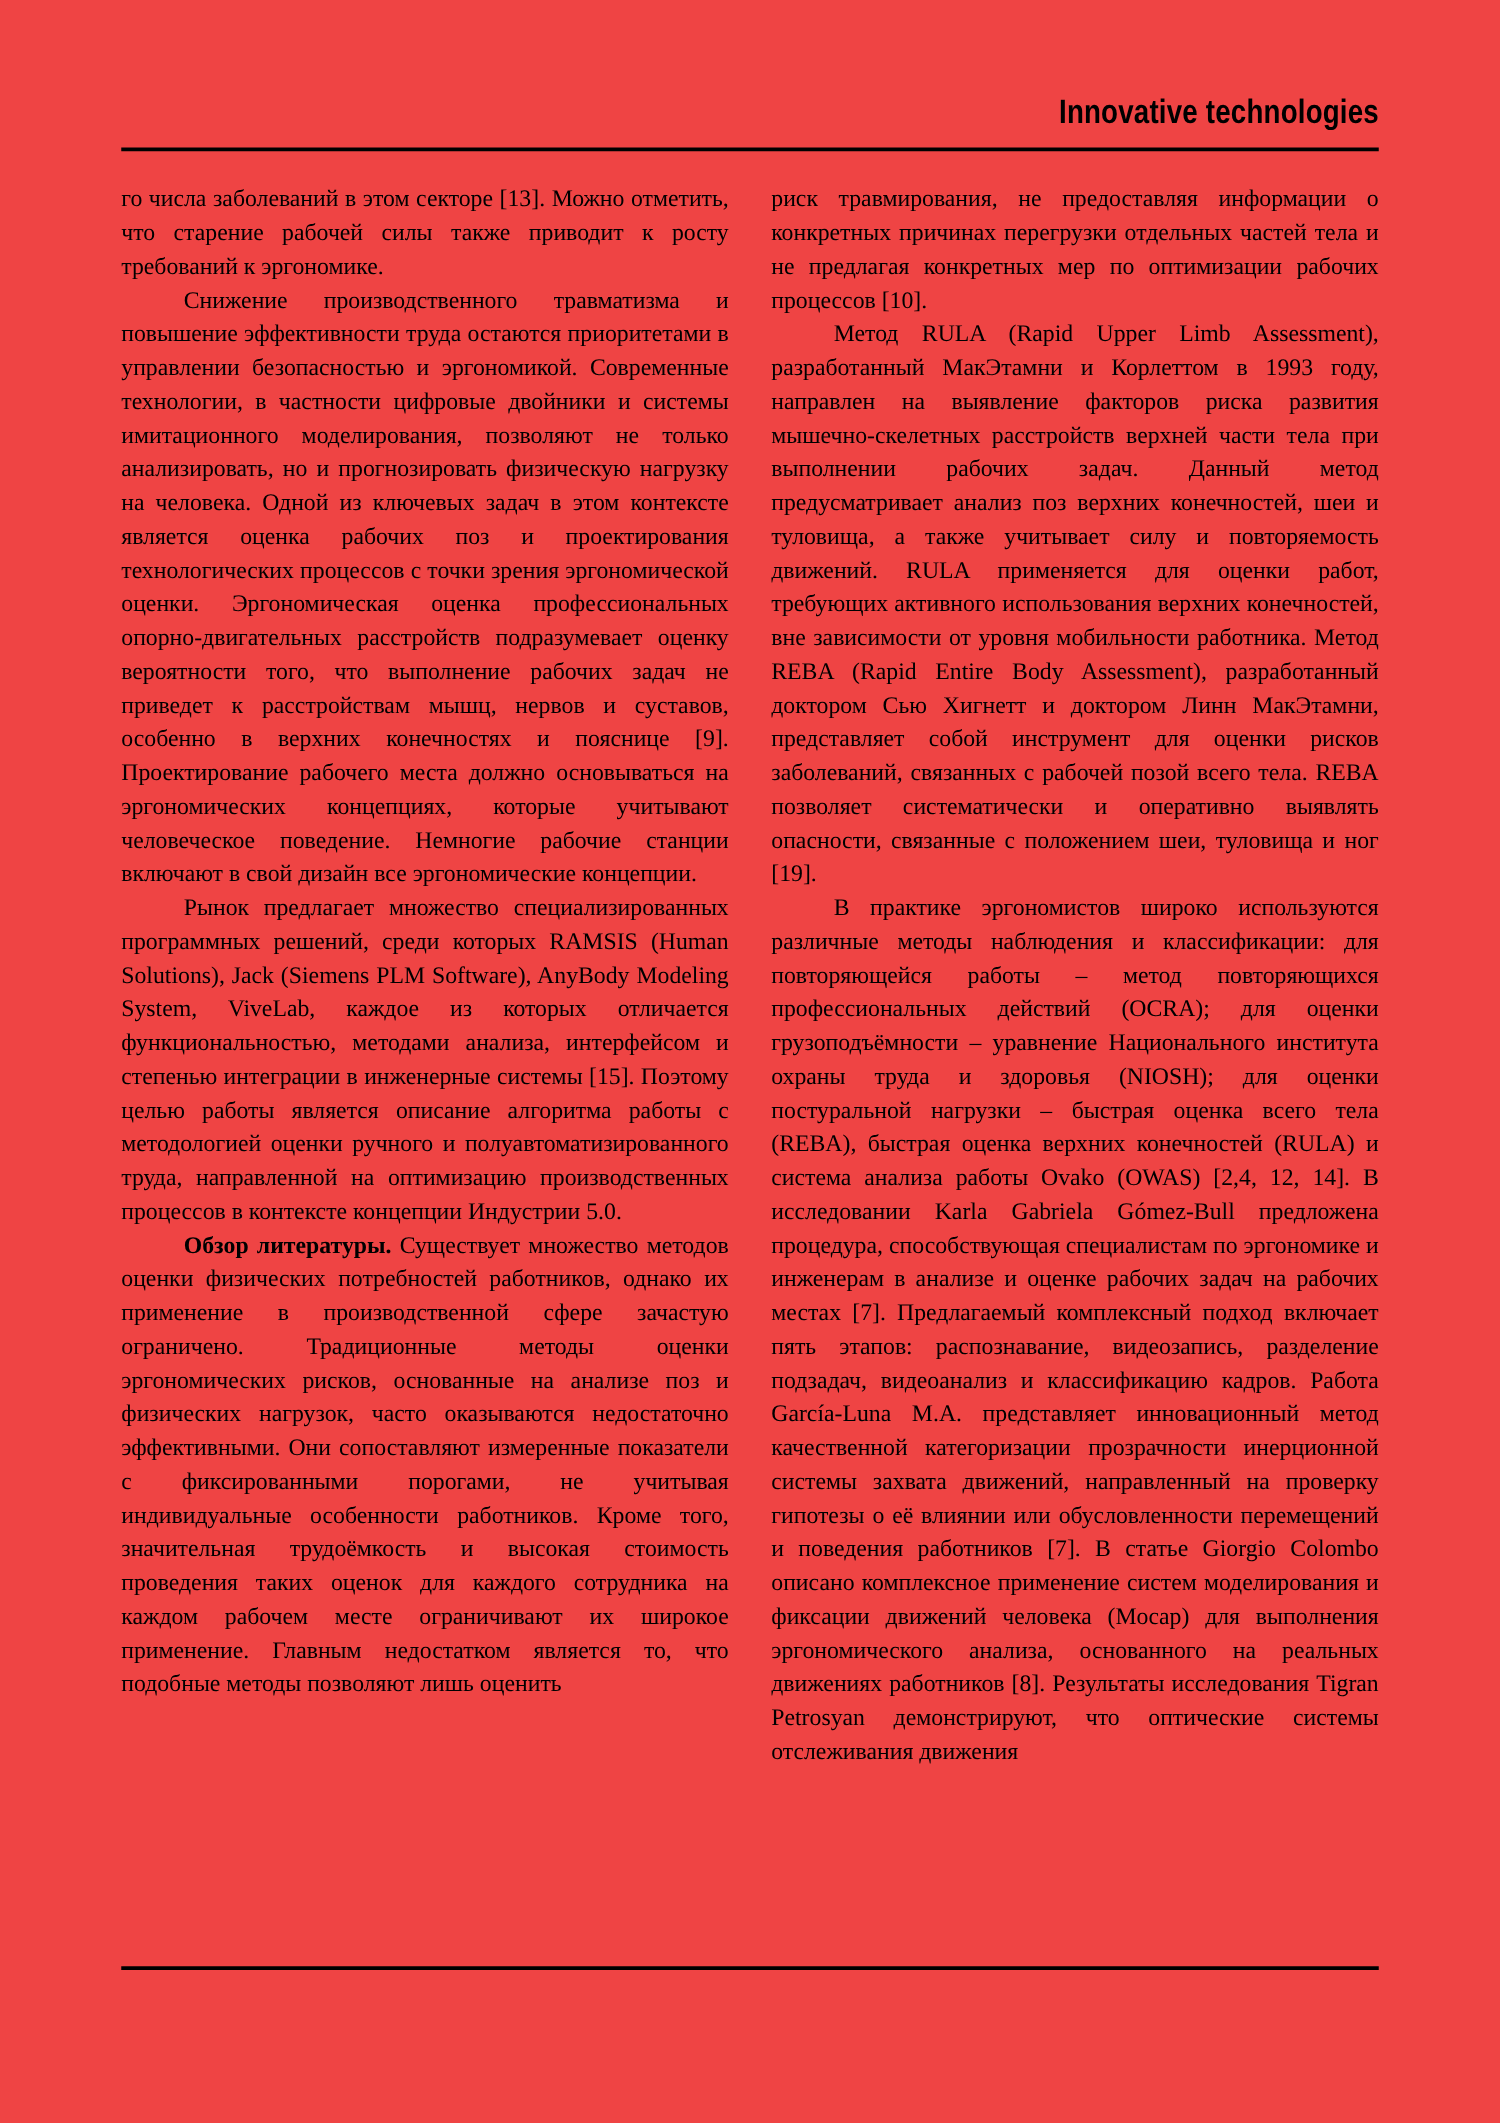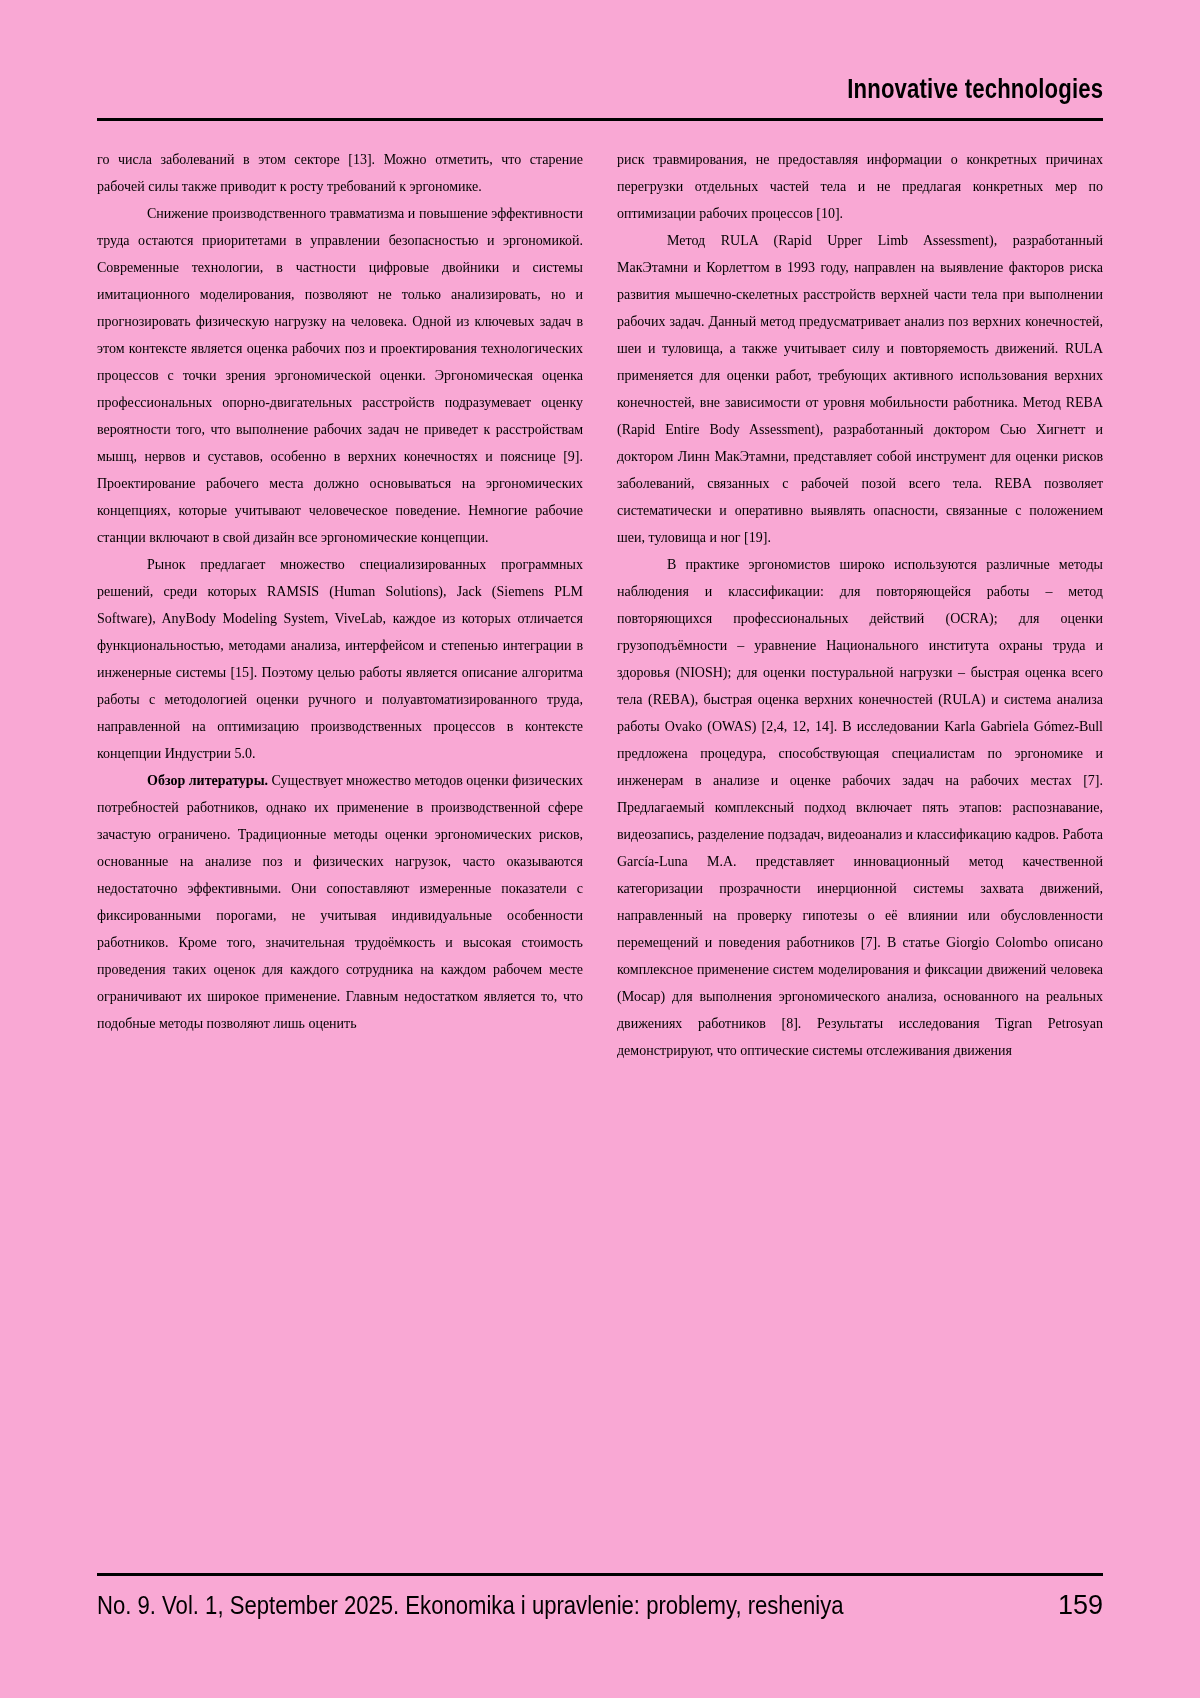--- a/index.html
+++ b/index.html
@@ -8,7 +8,7 @@
     width: 1200px;
     height: 1698px;
     margin: 0 auto;
-    background: #f9a8d4;
+    background: #ef4444;
     color: #000000;
     font-family: "Liberation Serif", serif;
     overflow: hidden;

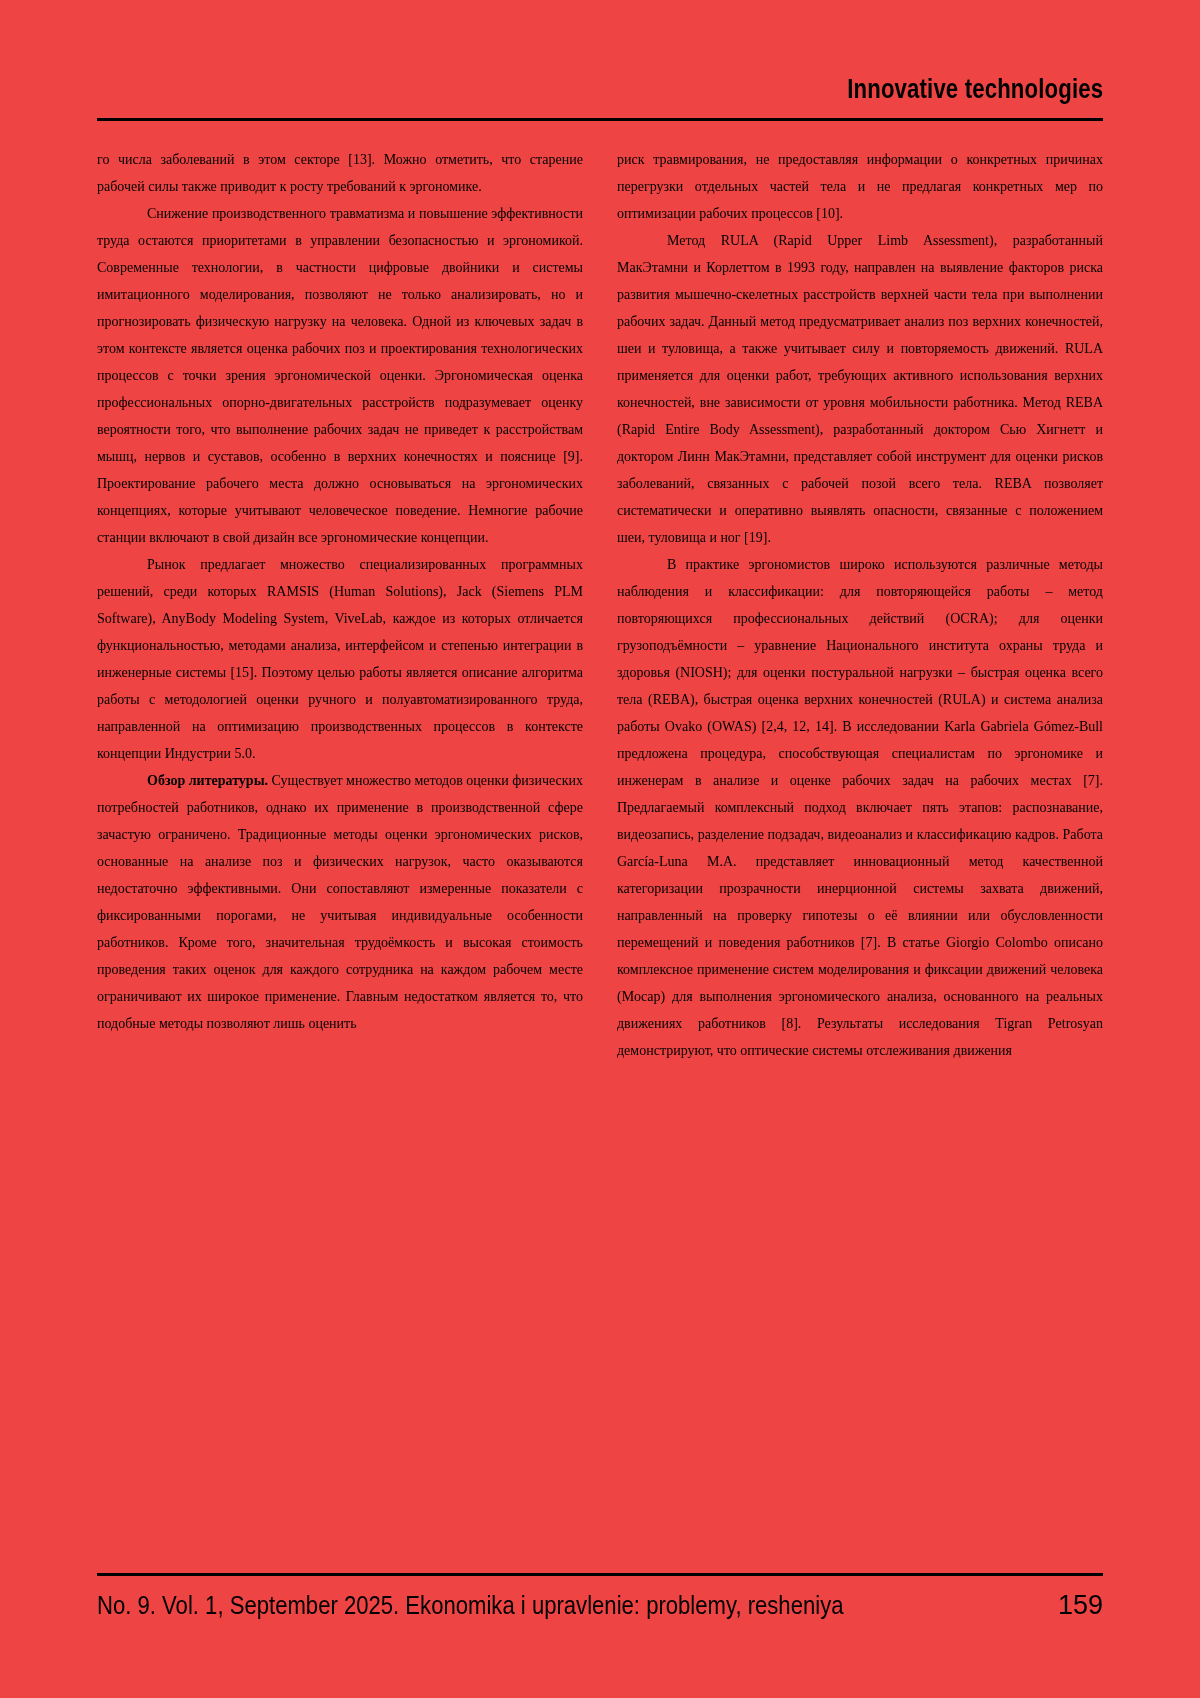--- a/index.html
+++ b/index.html
@@ -48,7 +48,7 @@
     height: 100%;
     overflow: hidden;
     text-align: justify;
-    font-size: 14px;
+    font-size: 19px;
     line-height: 27px;
     hyphens: auto;
     -webkit-hyphens: auto;

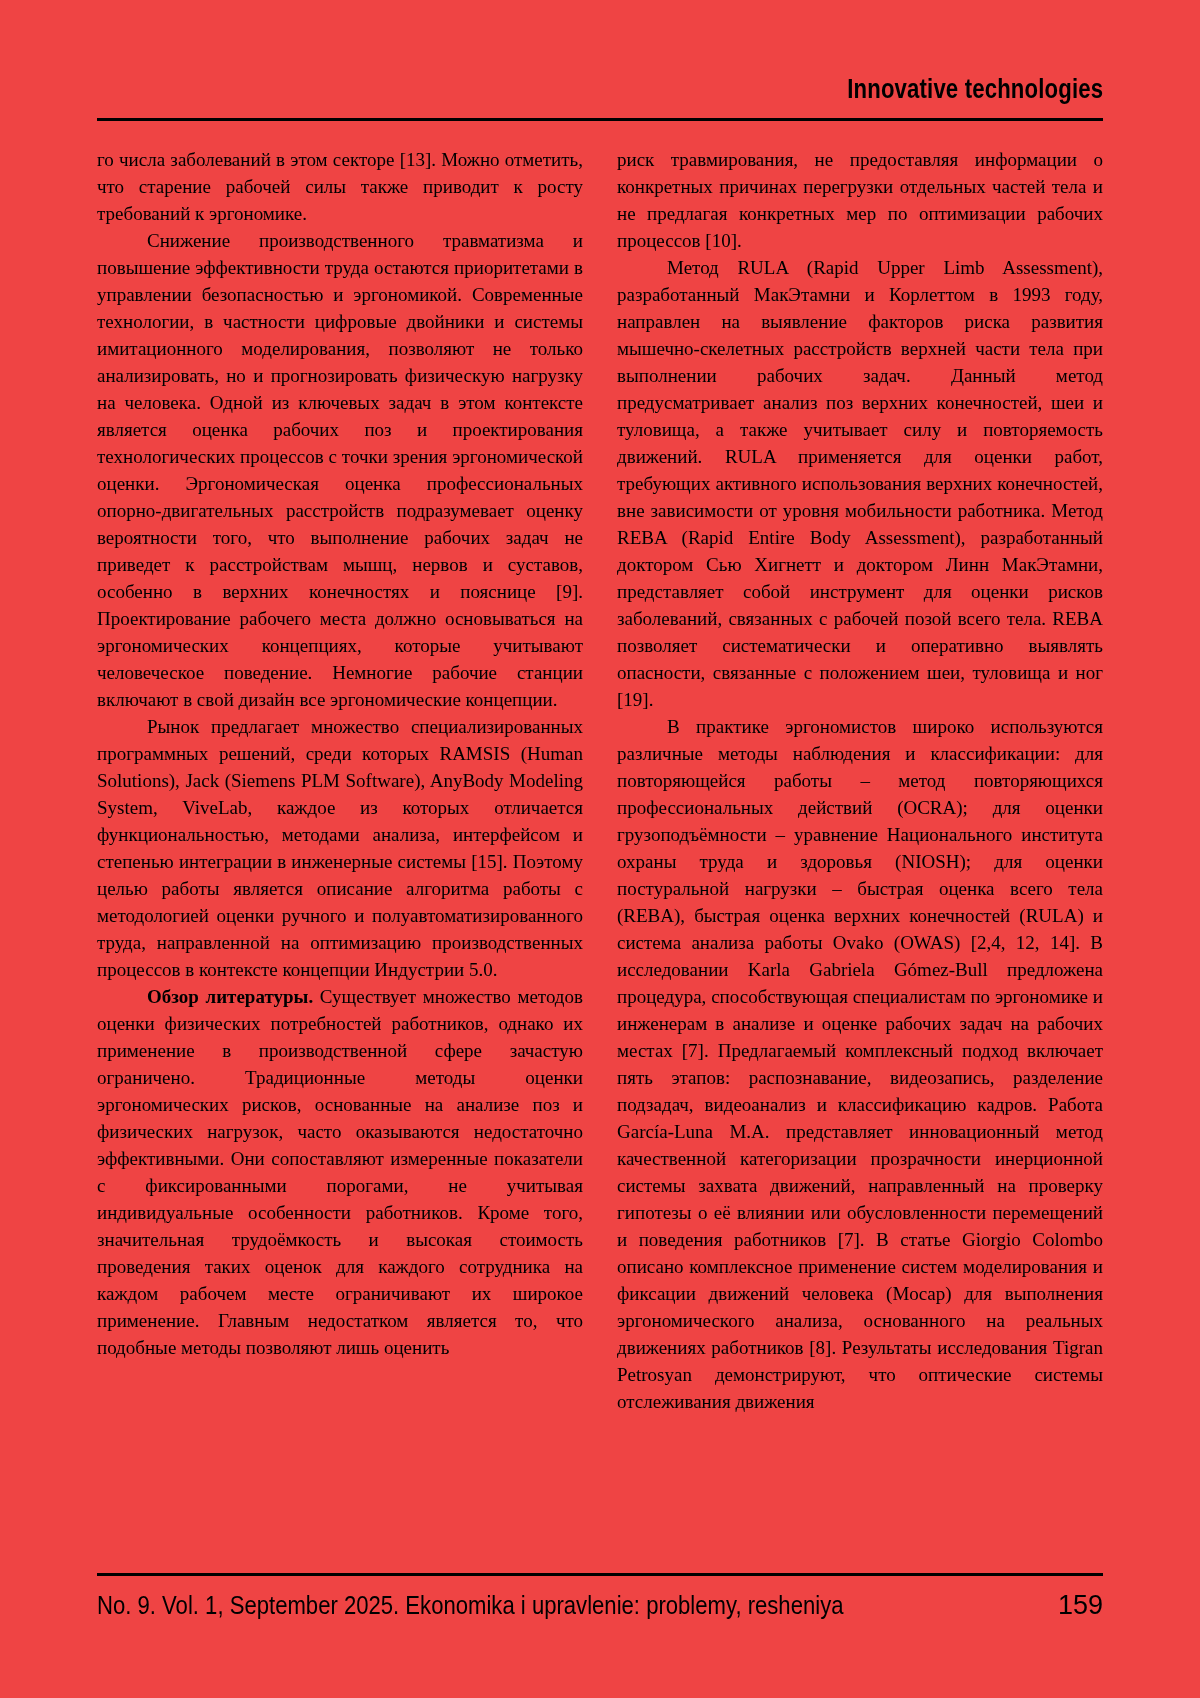--- a/index.html
+++ b/index.html
@@ -117,10 +117,6 @@
 
   <div class="footer-rule"></div>
 
-  <div class="footer">
-    <span class="journal">No. 9. Vol. 1, September 2025. Ekonomika i upravlenie: problemy, resheniya</span>
-    <span class="pagenum">159</span>
-  </div>
 
 </div>
 

